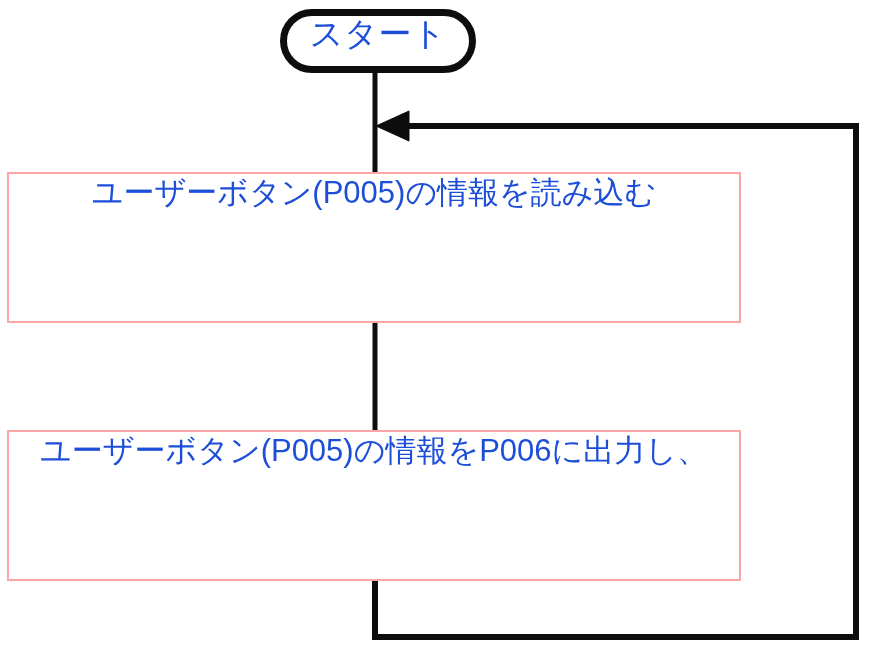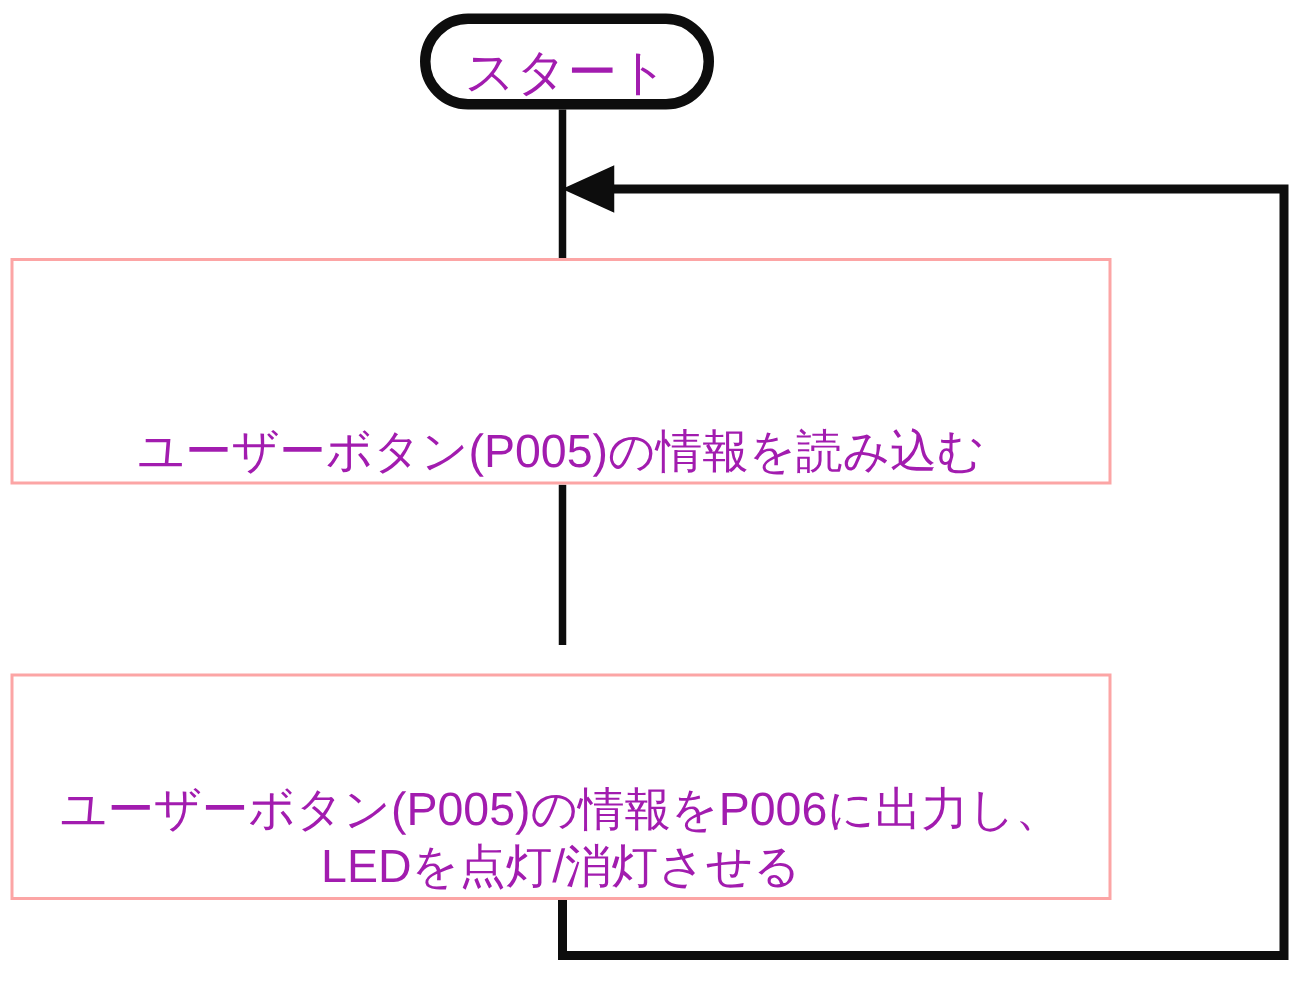--- a/index.html
+++ b/index.html
@@ -31,9 +31,9 @@
     position: absolute;
     box-sizing: border-box;
     background: #ffffff;
-    color: #a21caf;
+    color: #1d4ed8;
     display: flex;
-    align-items: flex-end;
+    align-items: flex-start;
     justify-content: center;
     text-align: center;
     z-index: 3;

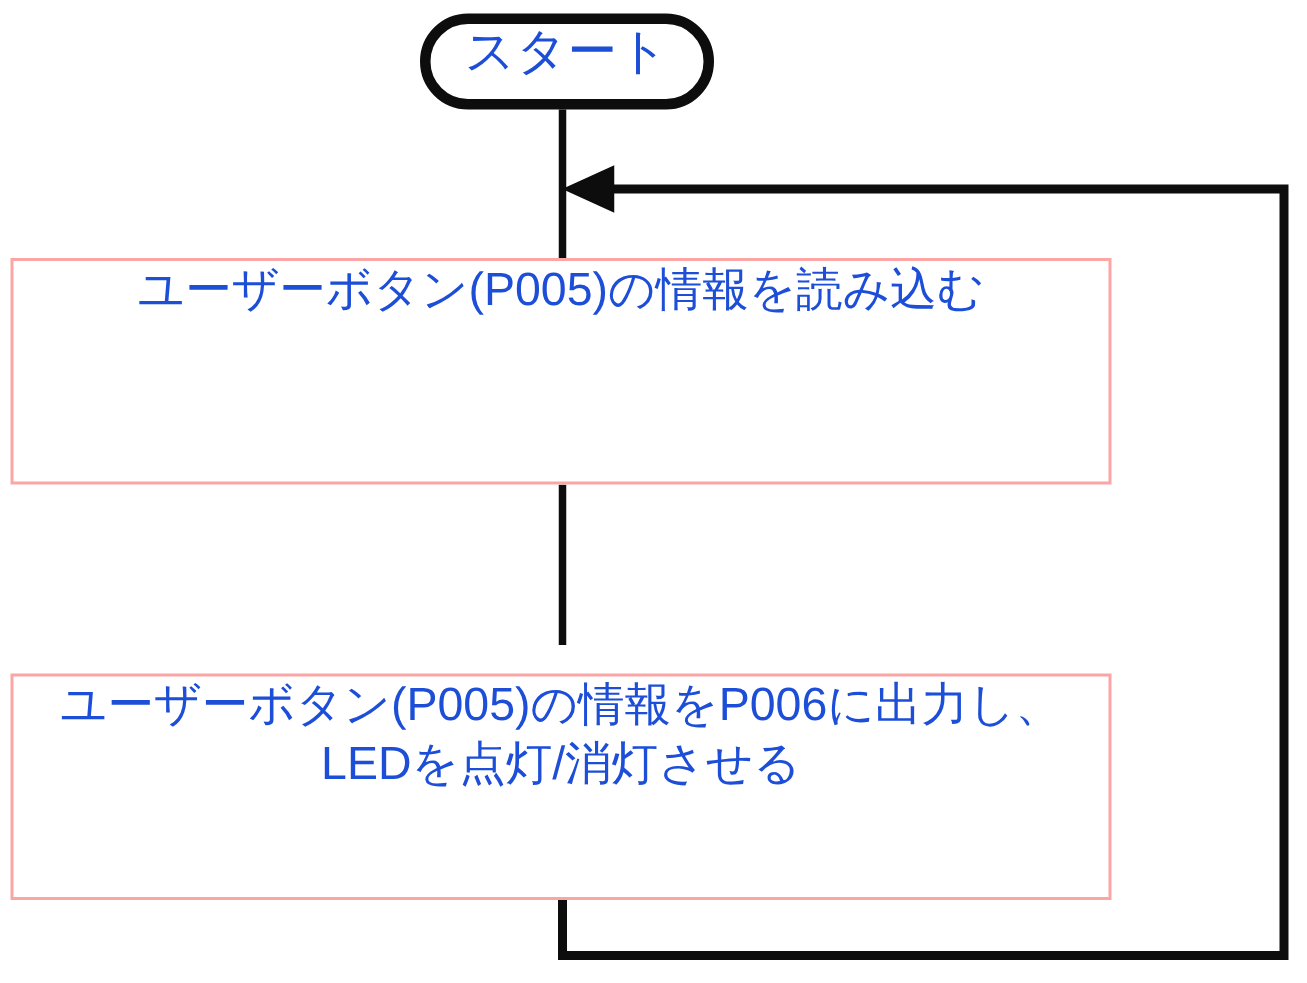--- a/index.html
+++ b/index.html
@@ -77,7 +77,6 @@
     top: 430px;
     width: 734px;
     height: 151px;
-    margin-top: 19px;
   }
 </style>
 </head>

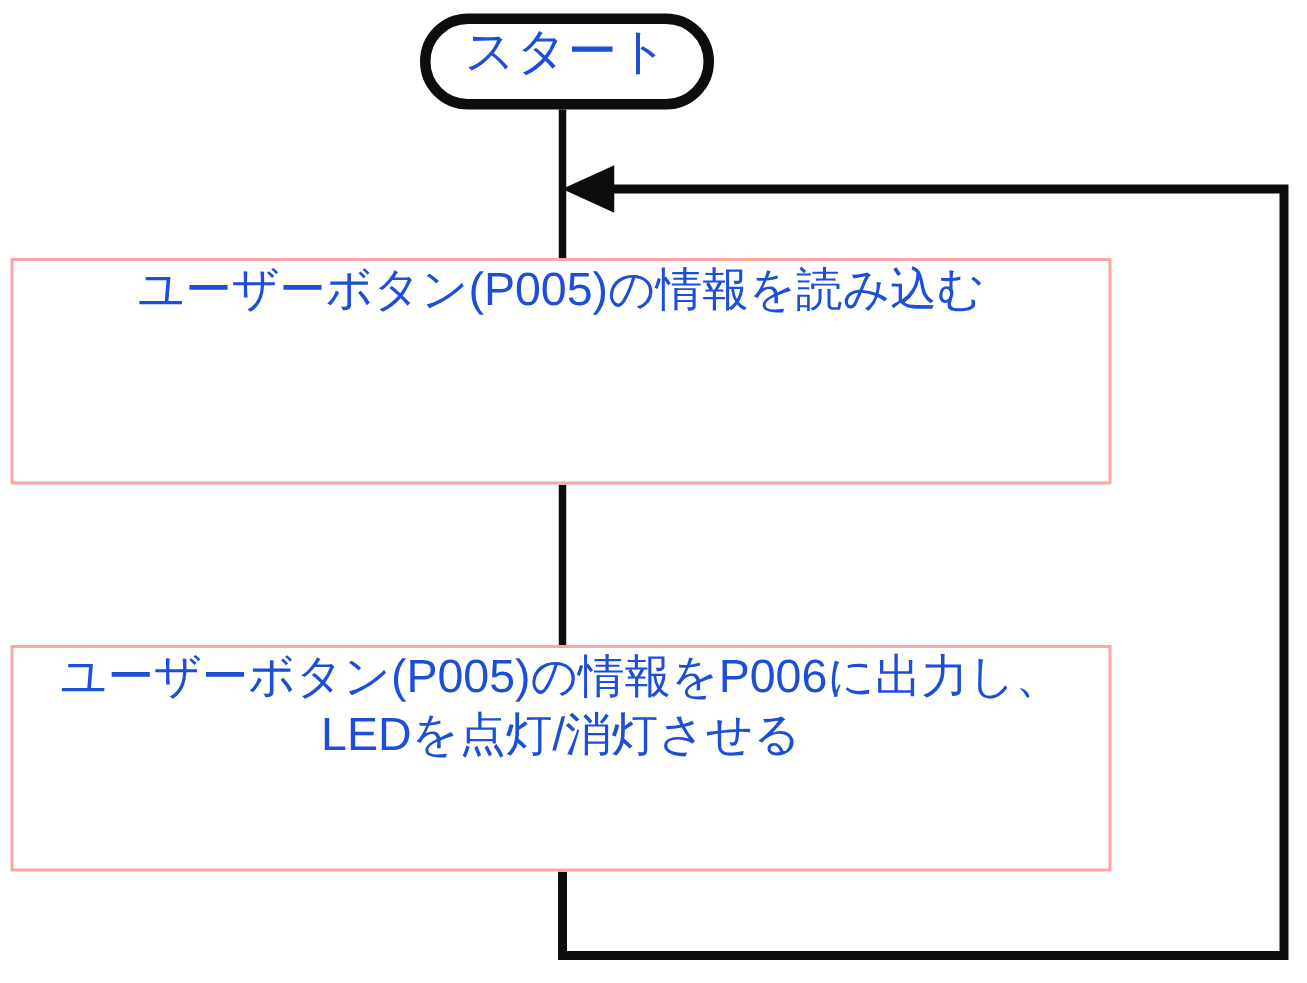--- a/index.html
+++ b/index.html
@@ -110,7 +110,6 @@
   <div class="node node-process" id="node-write">
     <span>
       <span class="line">ユーザーボタン(P005)の情報をP006に出力し、</span>
-      <span class="line">LEDを点灯/消灯させる</span>
     </span>
   </div>
 

